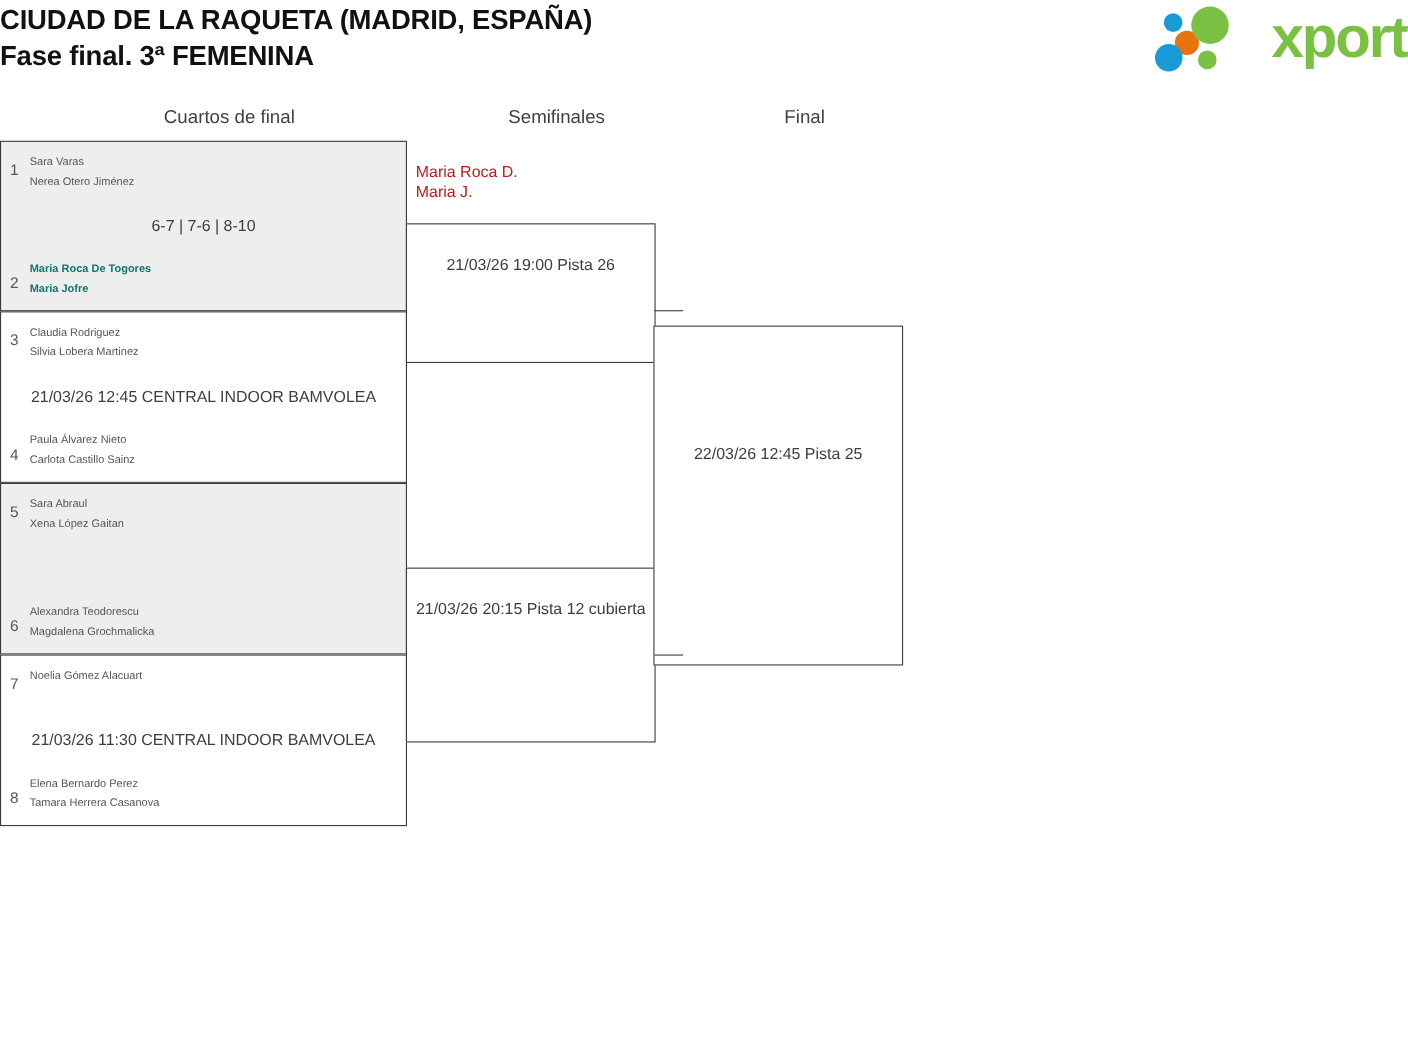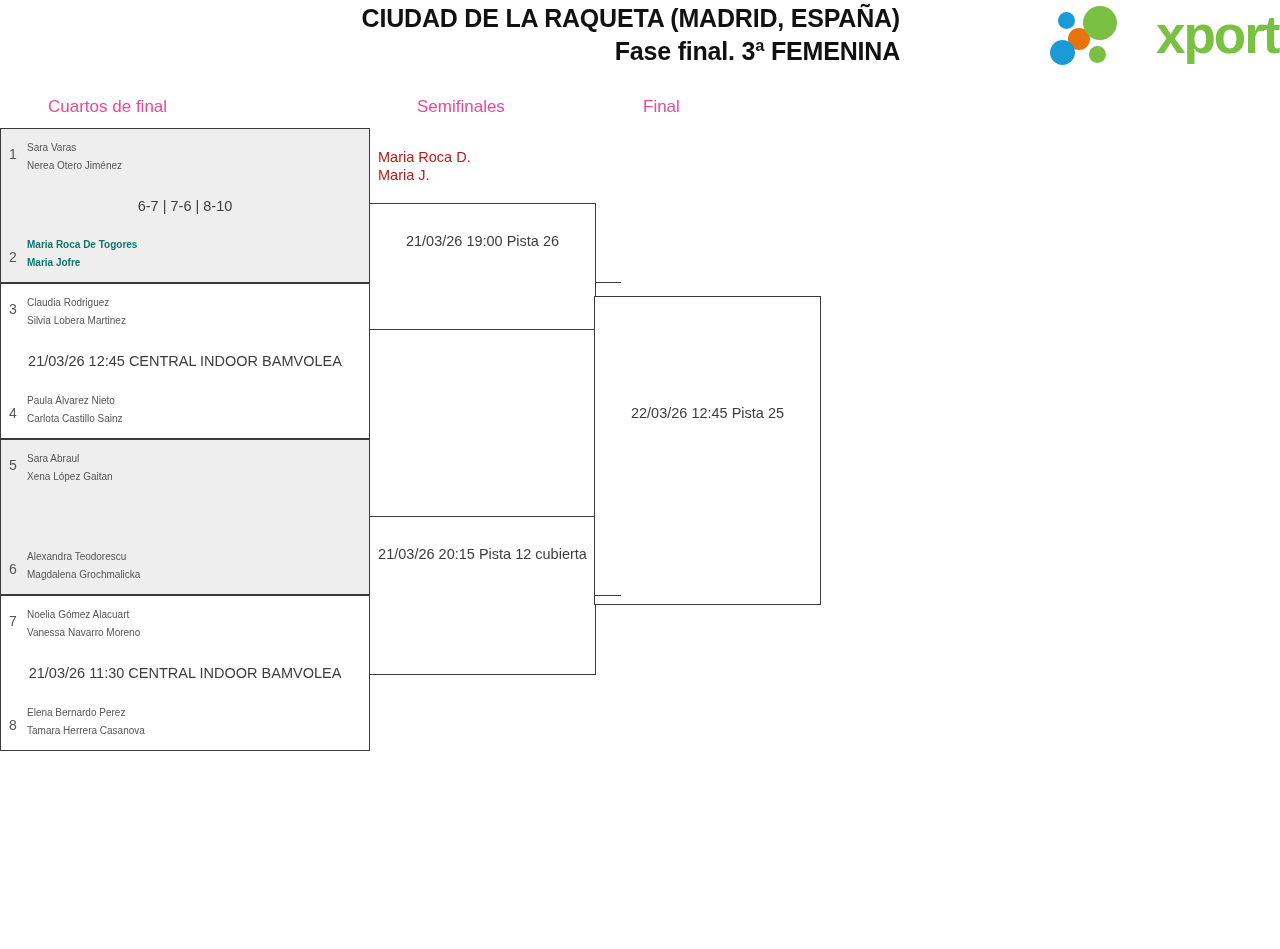--- a/index.html
+++ b/index.html
@@ -23,7 +23,6 @@
     left: 0; top: 0;
     width: 1273px;
     height: 84px;
-    text-align: right;
   }
   #title-block {
     position: absolute;

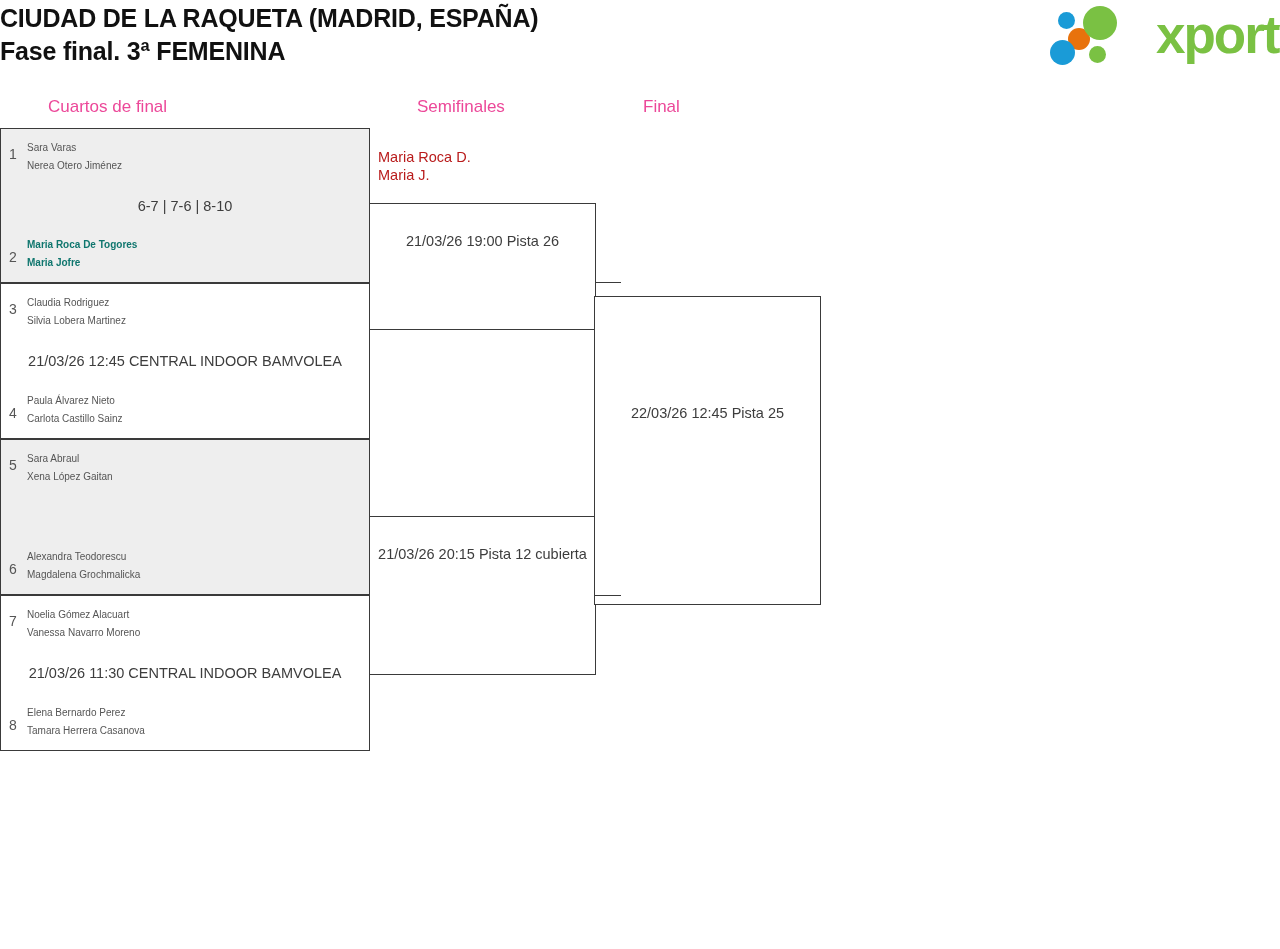--- a/index.html
+++ b/index.html
@@ -71,8 +71,8 @@
     position: absolute;
     font-size: 17px;
     line-height: 22px;
-    color: #ec4899;
-    text-align: left;
+    color: #404040;
+    text-align: center;
     white-space: nowrap;
     padding-left: 48px;
   }

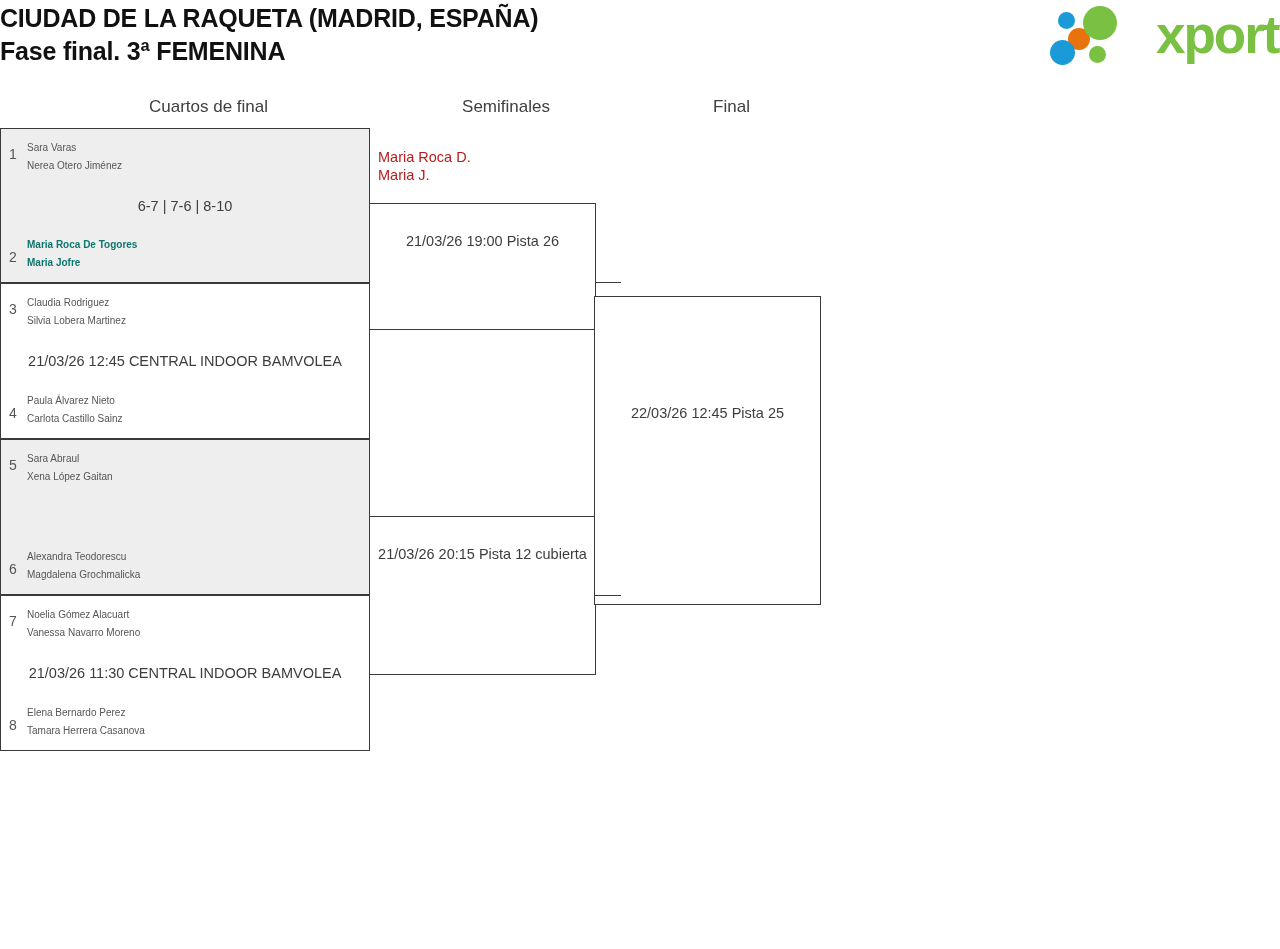--- a/index.html
+++ b/index.html
@@ -274,7 +274,6 @@
     <span class="seed seed-top">7</span>
     <div class="team team-top">
       <div>Noelia Gómez Alacuart</div>
-      <div>Vanessa Navarro Moreno</div>
     </div>
     <div class="match-info">21/03/26 11:30 CENTRAL INDOOR BAMVOLEA</div>
     <span class="seed seed-bottom">8</span>

